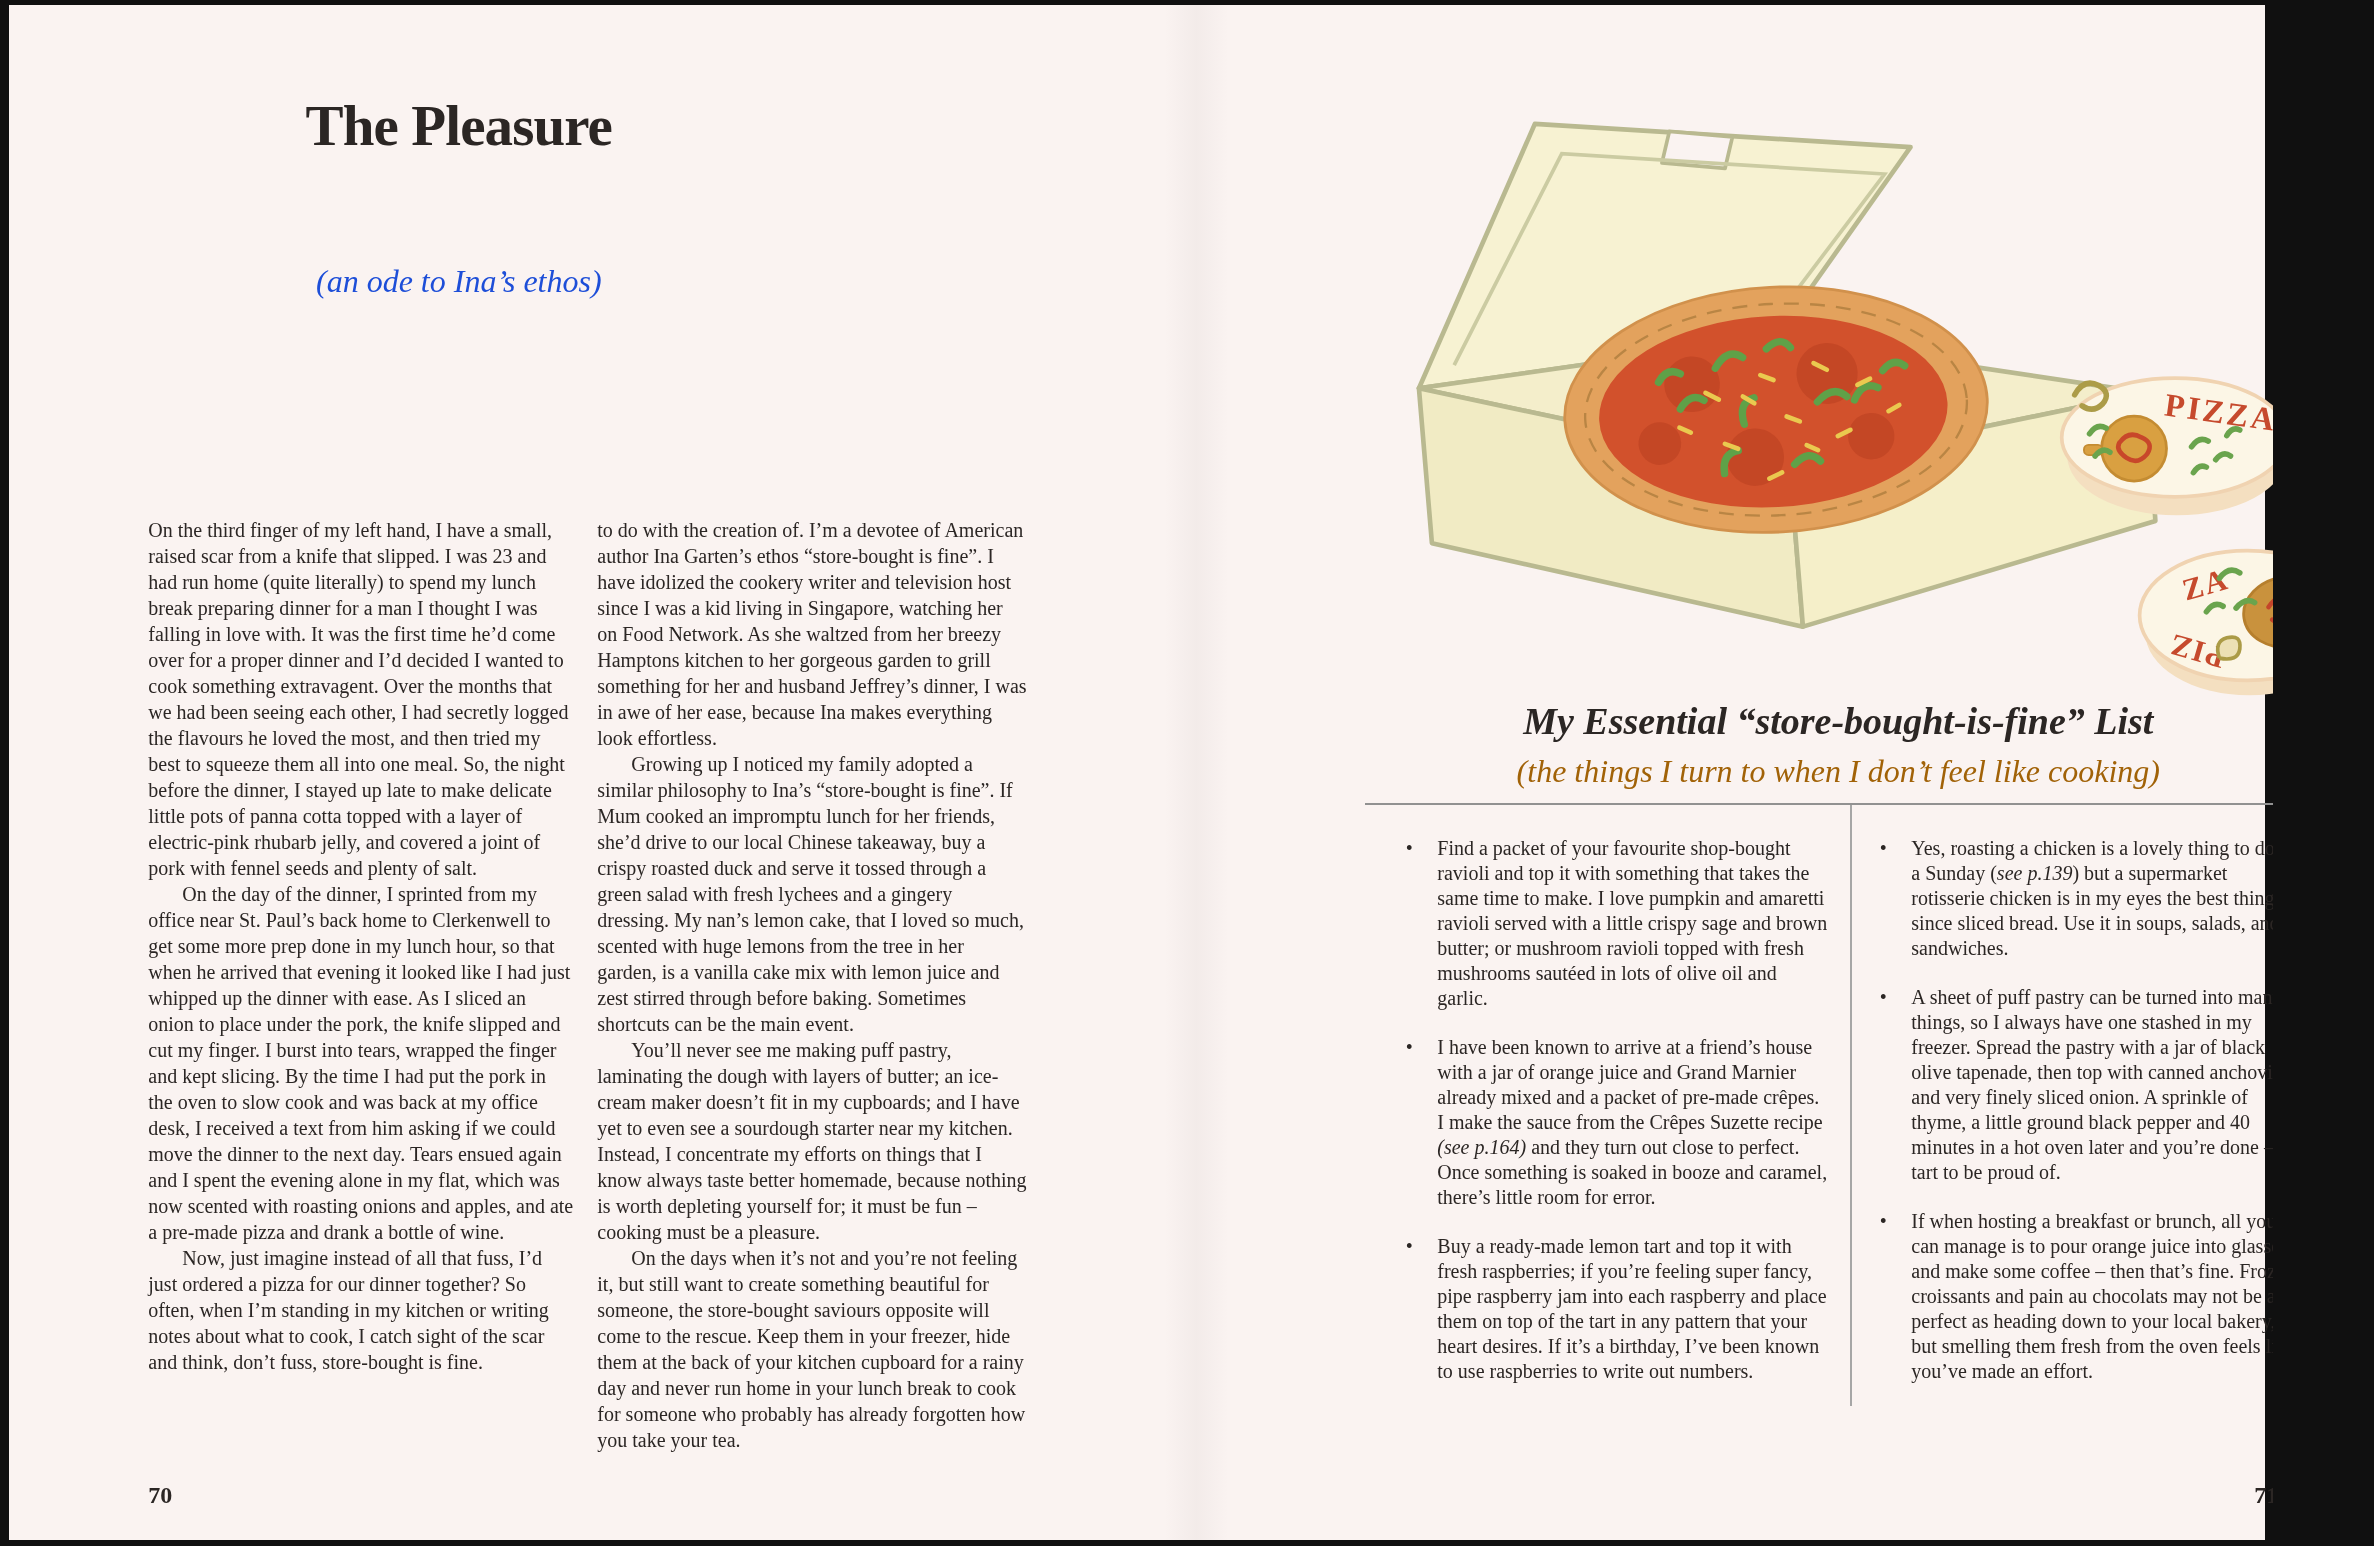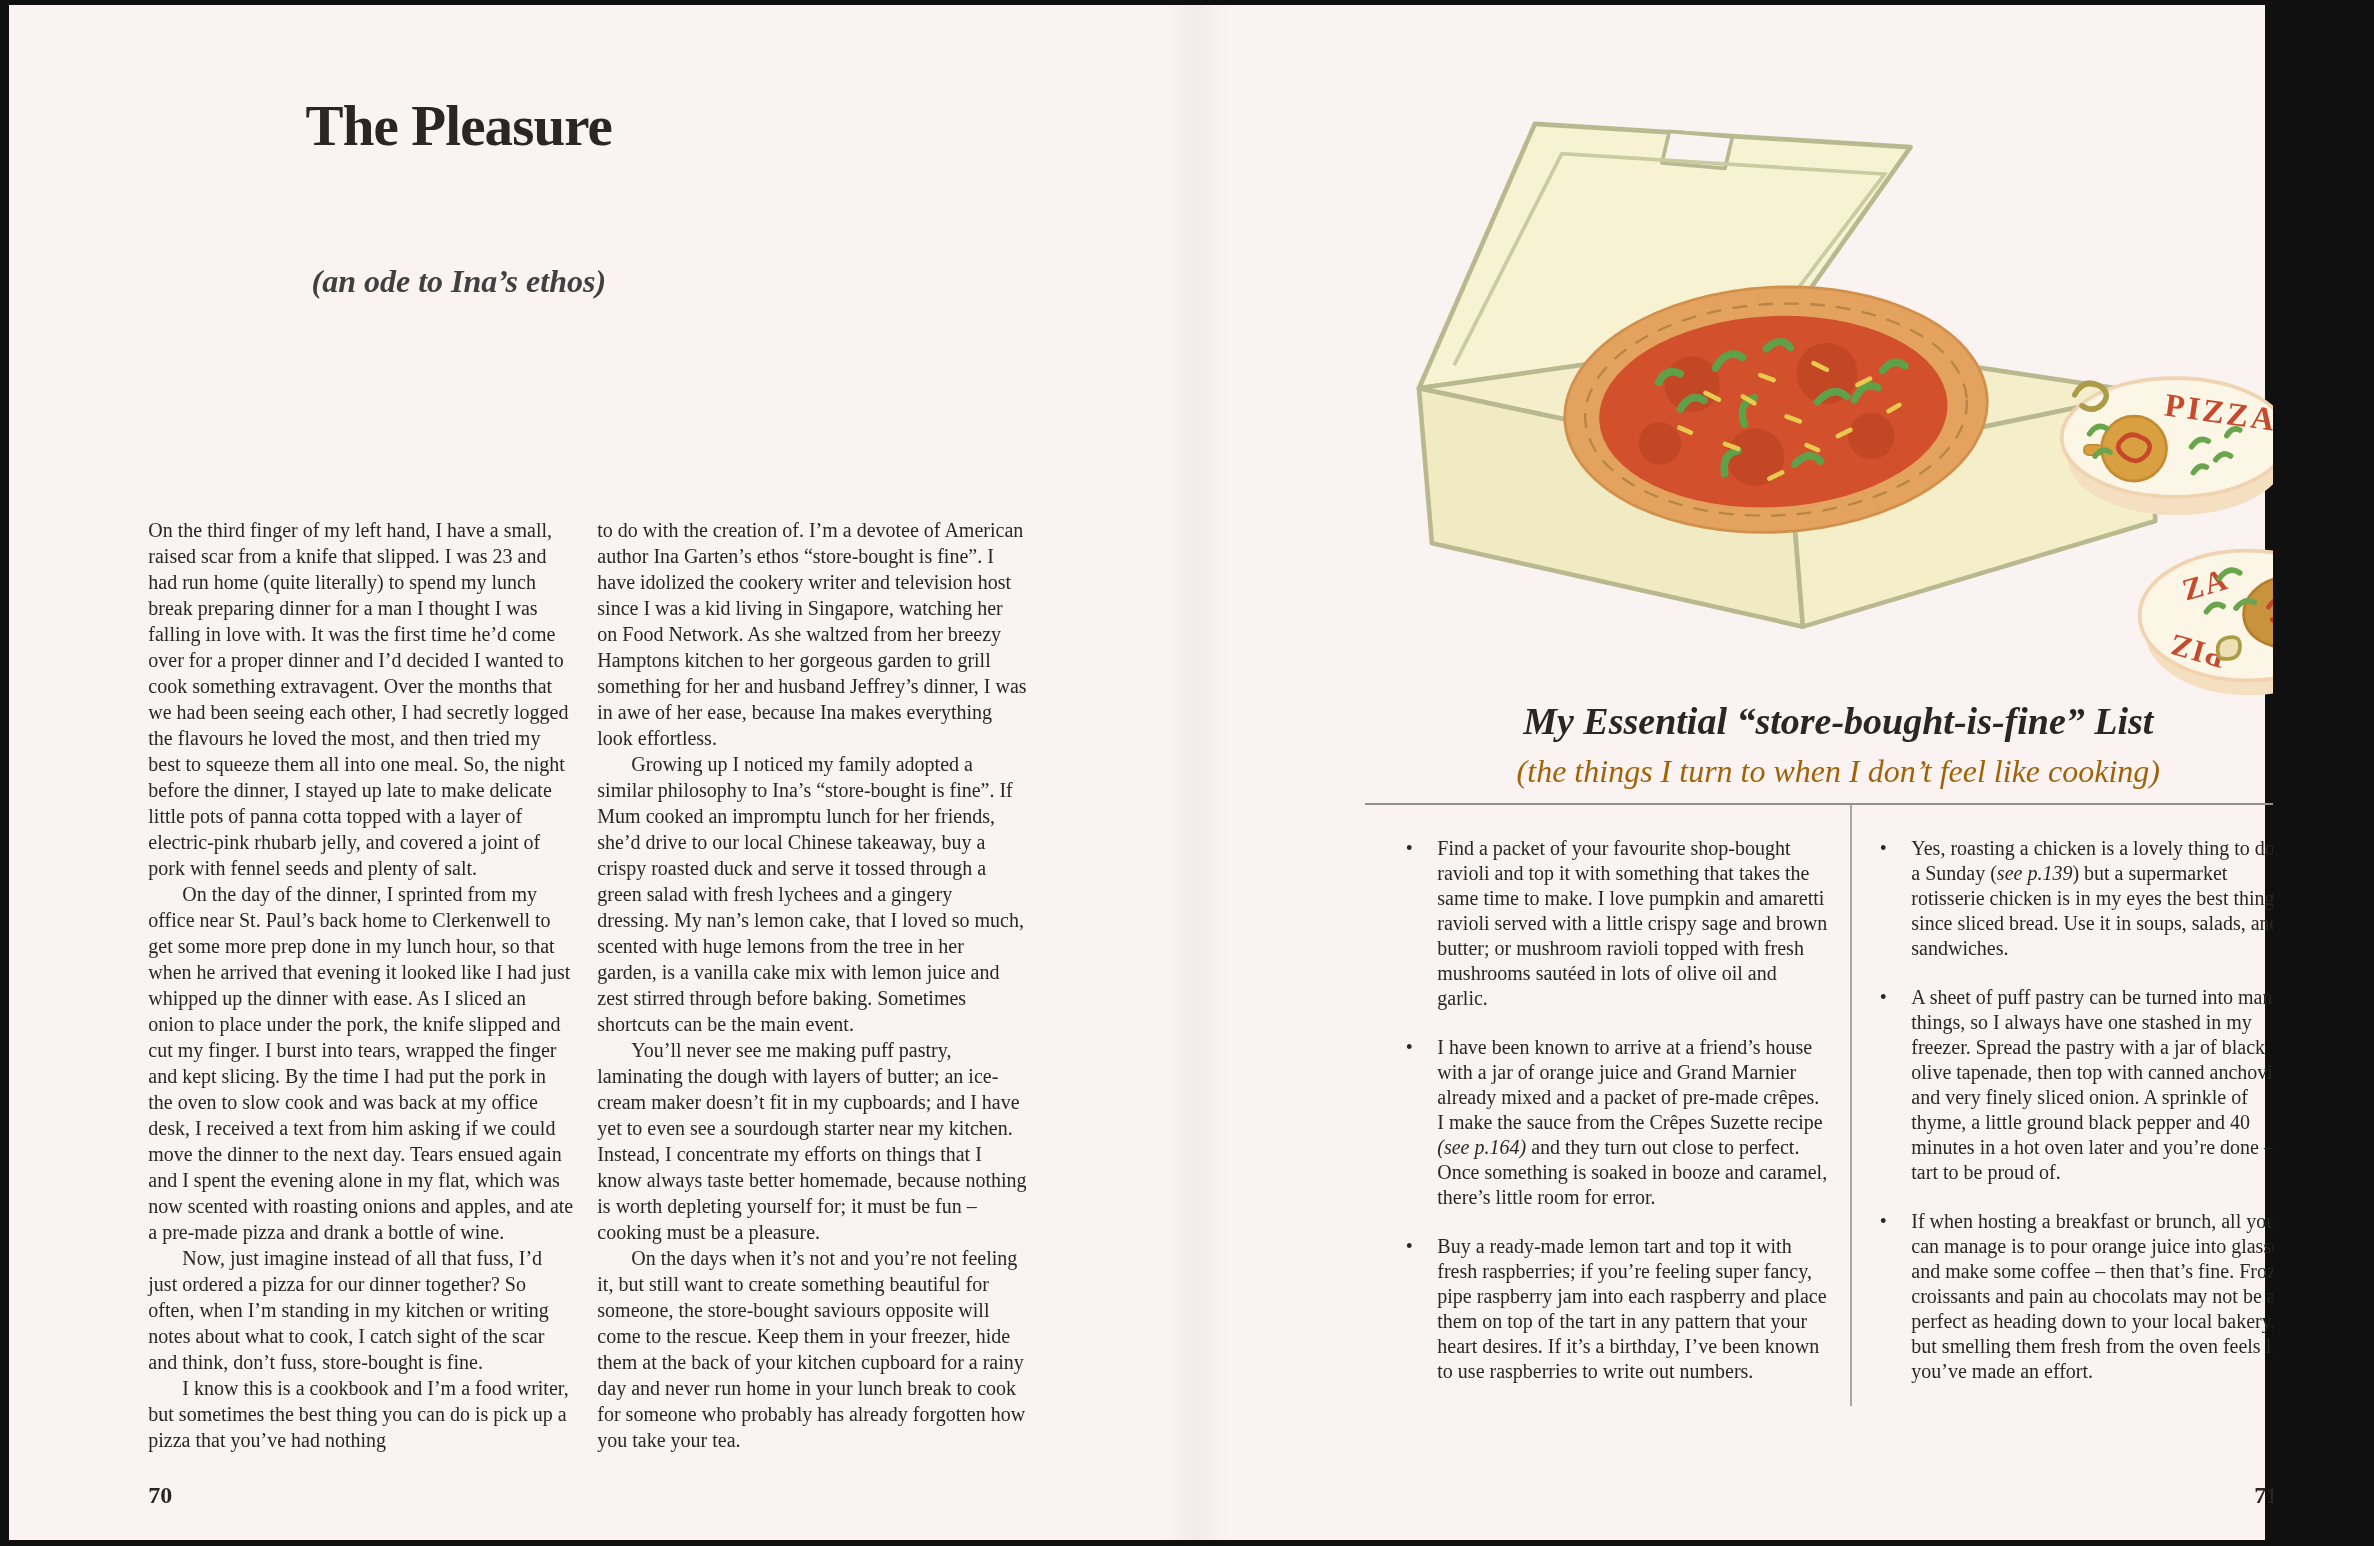--- a/index.html
+++ b/index.html
@@ -12,7 +12,7 @@
   .chapter-title{position:absolute;left:148px;top:82px;width:603px;text-align:center;
                  font-weight:bold;font-size:57px;line-height:78px;letter-spacing:-0.9px;margin:0;color:#2b2624;}
   .chapter-sub{position:absolute;left:148px;top:258px;width:603px;text-align:center;
-               font-style:italic;font-size:32px;color:#404040;font-weight:bold;}
+               font-style:italic;font-size:32px;color:#1d4ed8;}
   .col{position:absolute;top:512px;font-size:20px;line-height:26px;text-align:left;}
   .col p{margin:0;}
   .col p + p{text-indent:1.7em;}

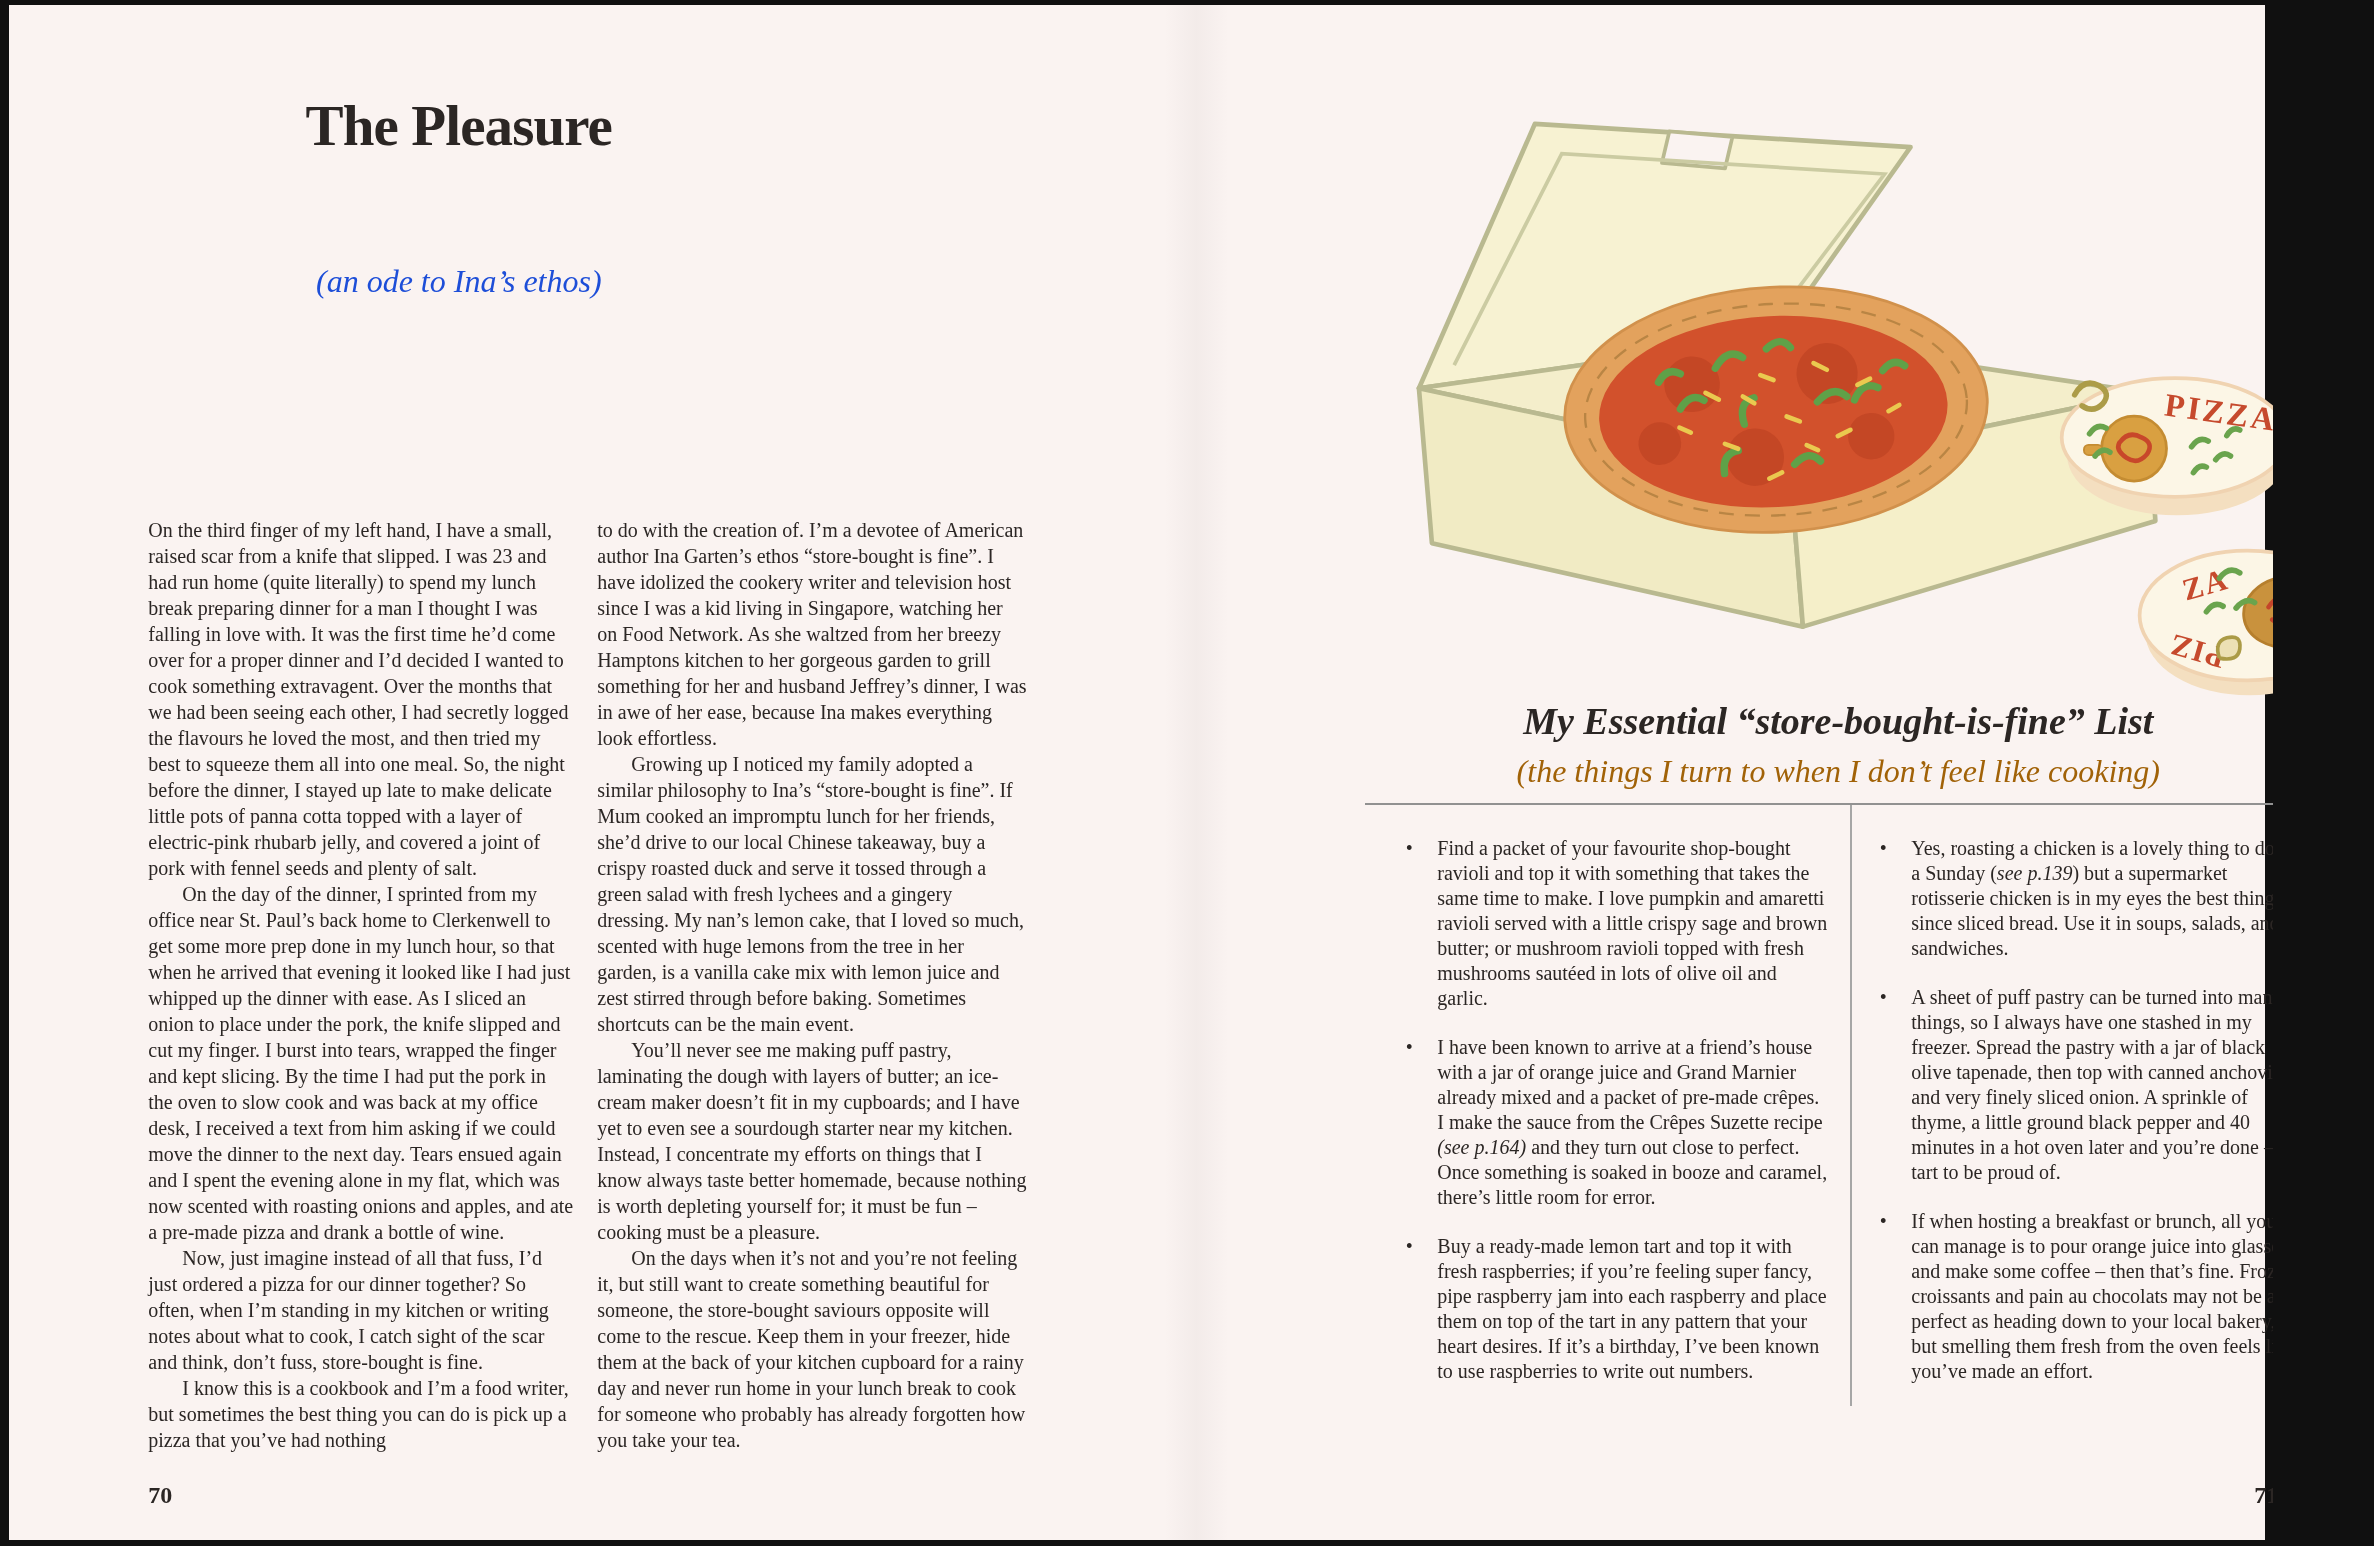--- a/index.html
+++ b/index.html
@@ -52,7 +52,6 @@
           <p>On the third finger of my left hand, I have a small, raised scar from a knife that slipped. I was 23 and had run home (quite literally) to spend my lunch break preparing dinner for a man I thought I was falling in love with. It was the first time he’d come over for a proper dinner and I’d decided I wanted to cook something extravagent. Over the months that we had been seeing each other, I had secretly logged the flavours he loved the most, and then tried my best to squeeze them all into one meal. So, the night before the dinner, I stayed up late to make delicate little pots of panna cotta topped with a layer of electric-pink rhubarb jelly, and covered a joint of pork with fennel seeds and plenty of salt.</p>
           <p>On the day of the dinner, I sprinted from my office near St. Paul’s back home to Clerkenwell to get some more prep done in my lunch hour, so that when he arrived that evening it looked like I had just whipped up the dinner with ease. As I sliced an onion to place under the pork, the knife slipped and cut my finger. I burst into tears, wrapped the finger and kept slicing. By the time I had put the pork in the oven to slow cook and was back at my office desk, I received a text from him asking if we could move the dinner to the next day. Tears ensued again and I spent the evening alone in my flat, which was now scented with roasting onions and apples, and ate a pre-made pizza and drank a bottle of wine.</p>
           <p>Now, just imagine instead of all that fuss, I’d just ordered a pizza for our dinner together? So often, when I’m standing in my kitchen or writing notes about what to cook, I catch sight of the scar and think, don’t fuss, store-bought is fine.</p>
-          <p>I know this is a cookbook and I’m a food writer, but sometimes the best thing you can do is pick up a pizza that you’ve had nothing</p>
         </div>
       <div class="col col2">
           <p>to do with the creation of. I’m a devotee of American author Ina Garten’s ethos “store-bought is fine”. I have idolized the cookery writer and television host since I was a kid living in Singapore, watching her on Food Network. As she waltzed from her breezy Hamptons kitchen to her gorgeous garden to grill something for her and husband Jeffrey’s dinner, I was in awe of her ease, because Ina makes everything look effortless.</p>

